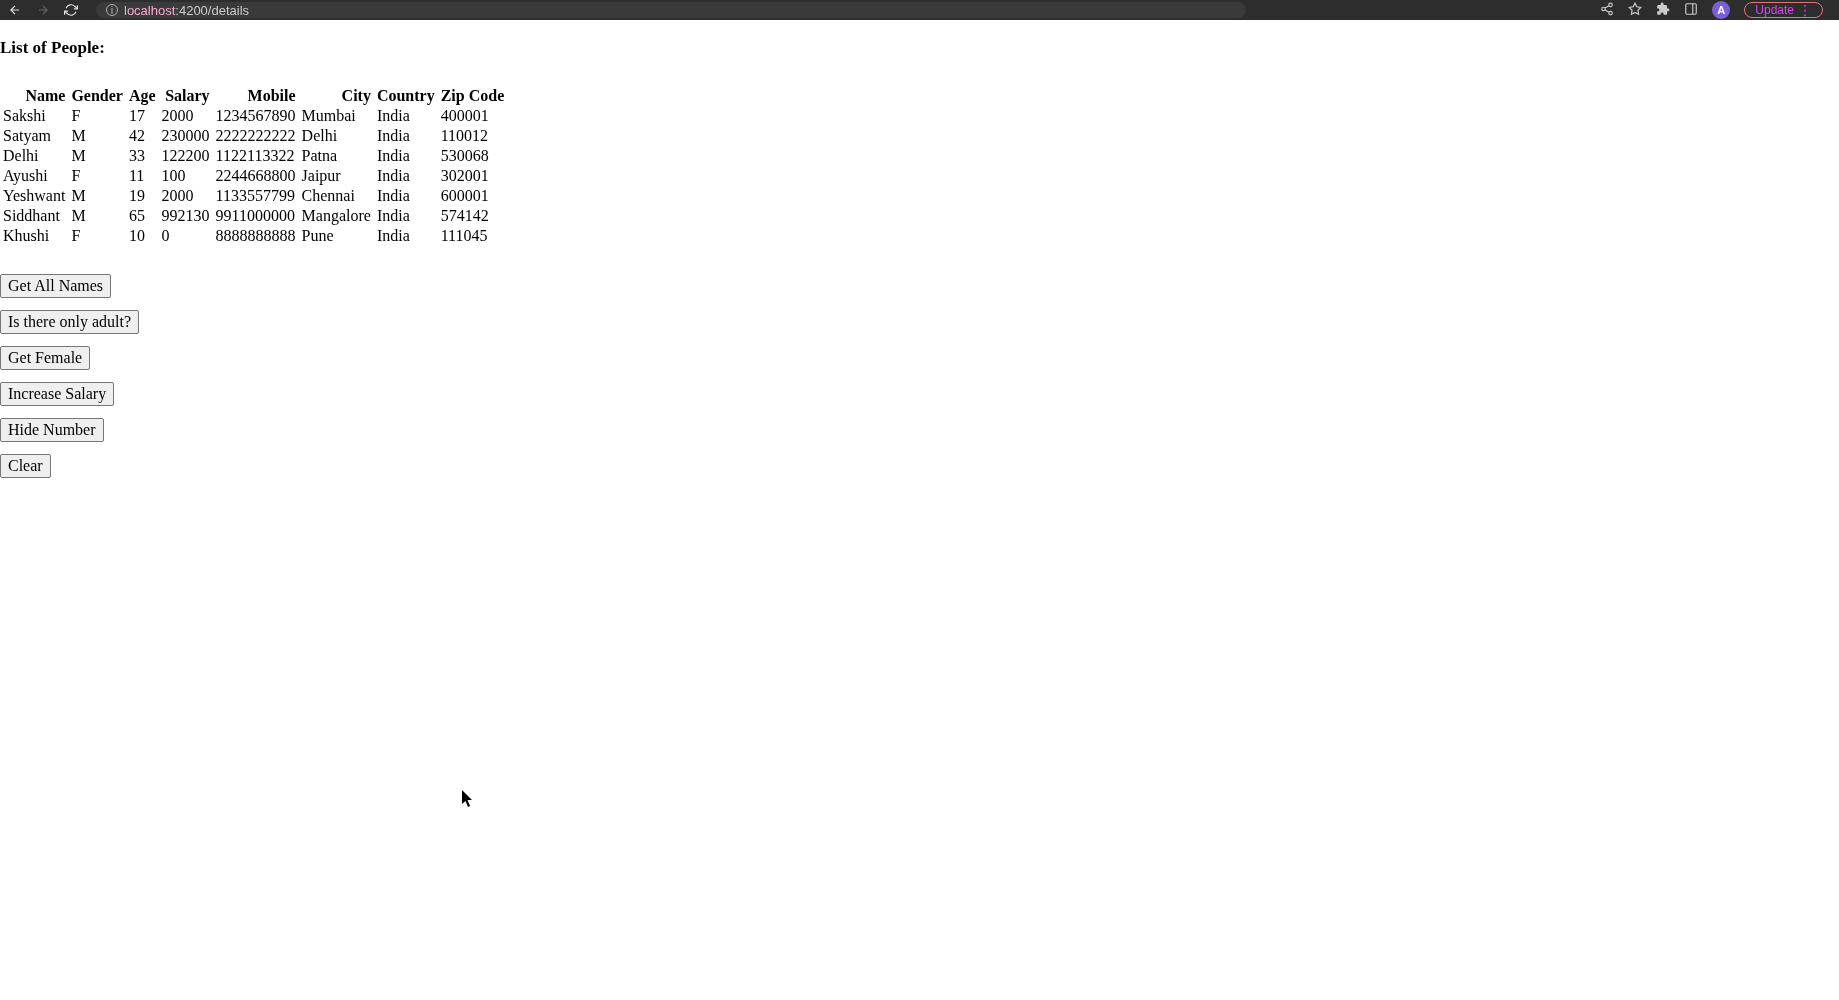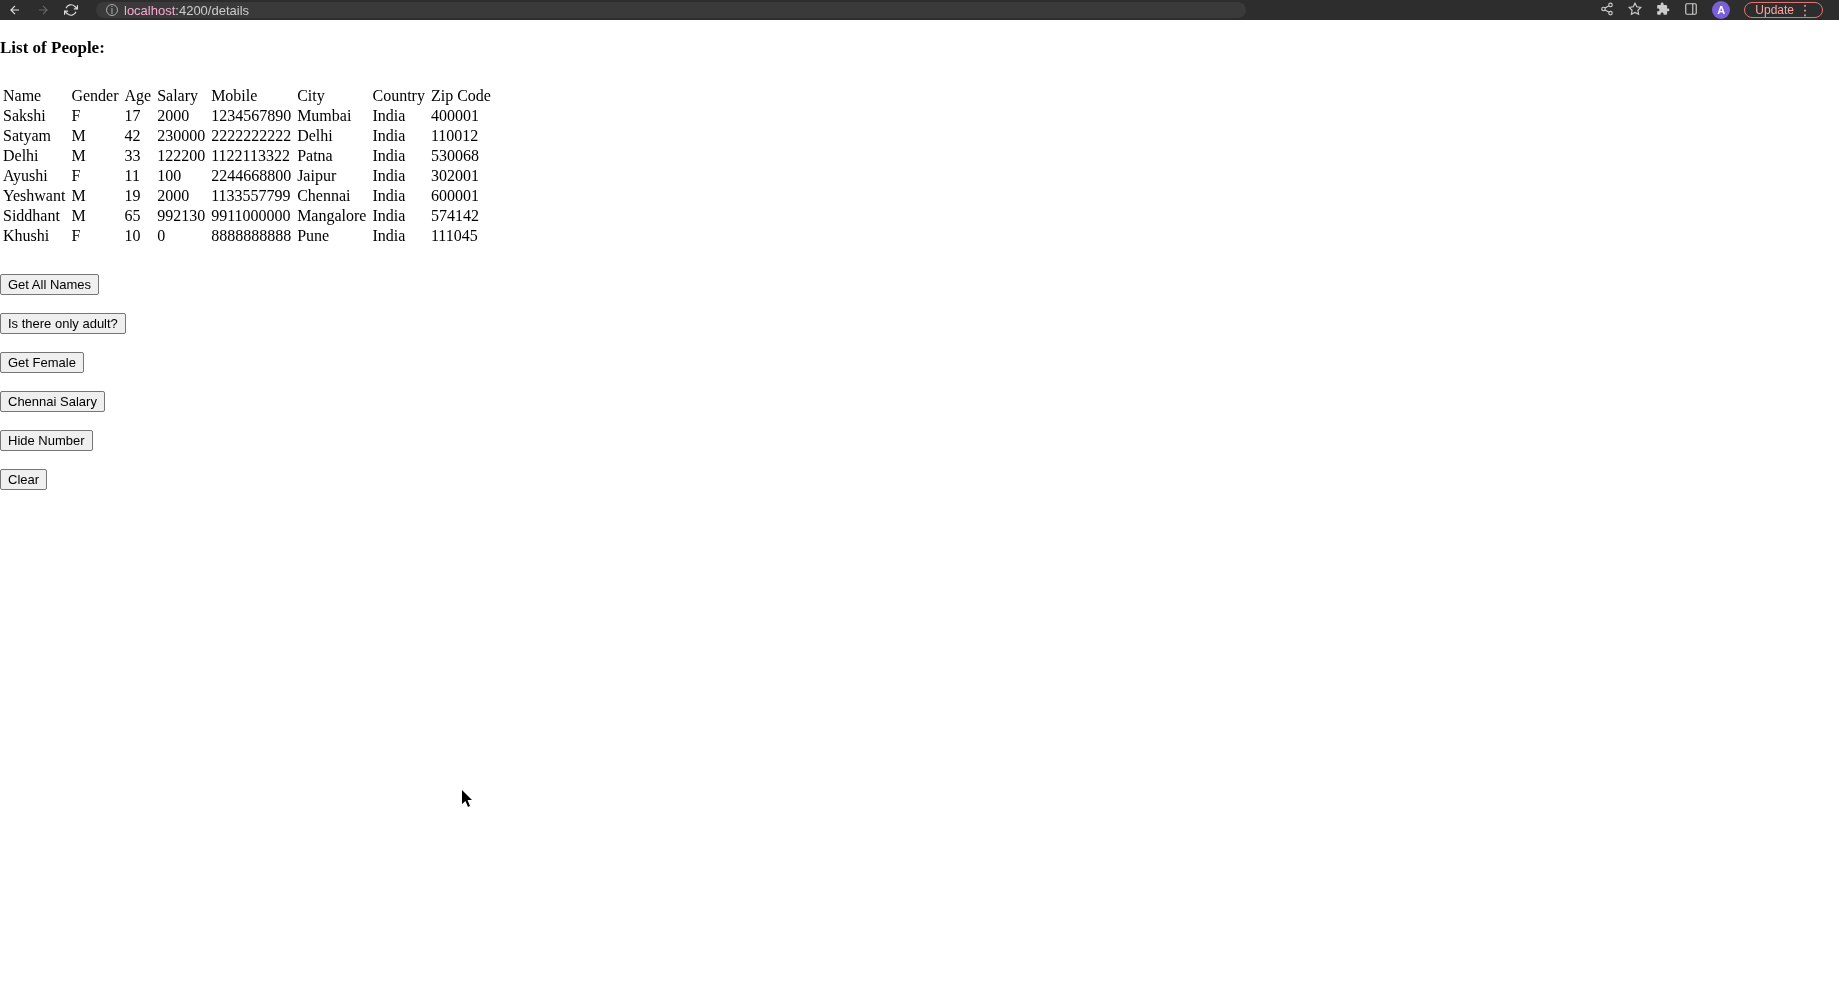--- a/index.html
+++ b/index.html
@@ -98,7 +98,7 @@
     }
     .update-btn {
       border: 1px solid #e57373;
-      color: #fca5a5;
+      color: #d946ef;
       border-radius: 12px;
       padding: 0px 10px;
       font-size: 12px;

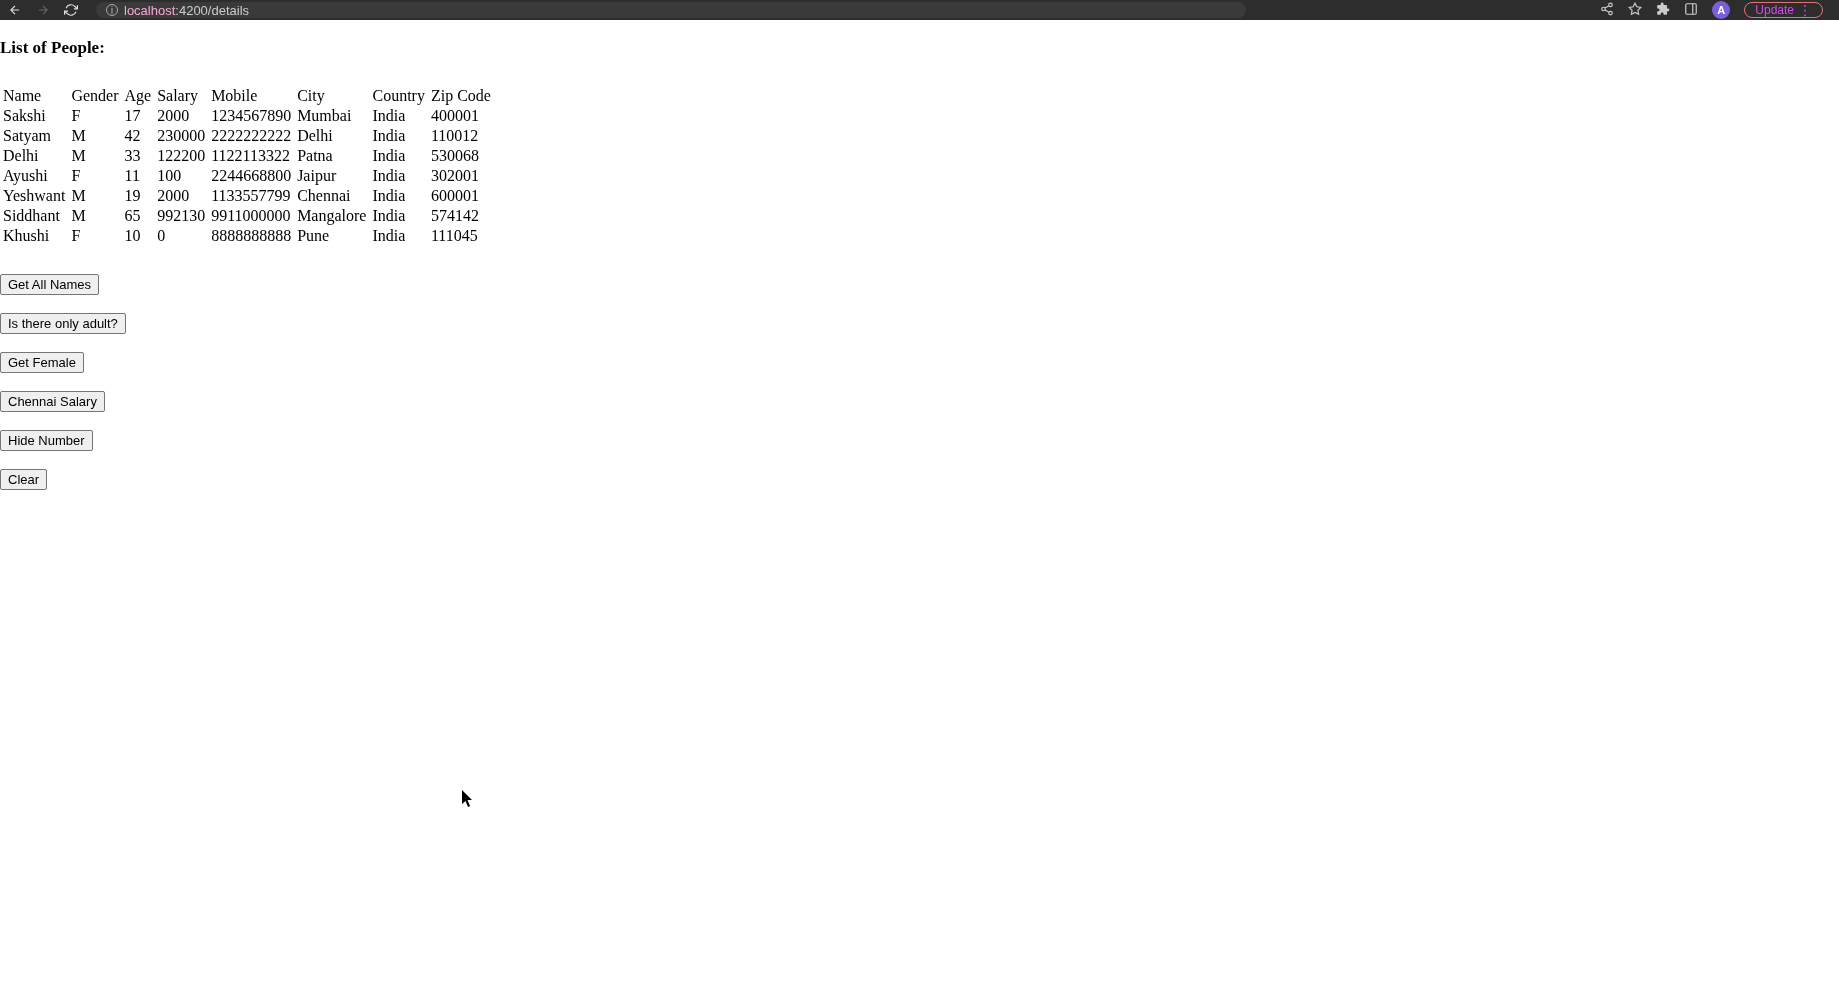--- a/index.html
+++ b/index.html
@@ -123,8 +123,8 @@
       font-size: 16px;
     }
     th {
-      font-weight: normal;
-      text-align: left;
+      font-weight: bold;
+      text-align: right;
       padding: 1px 3px;
       margin-top: 40px;
     }

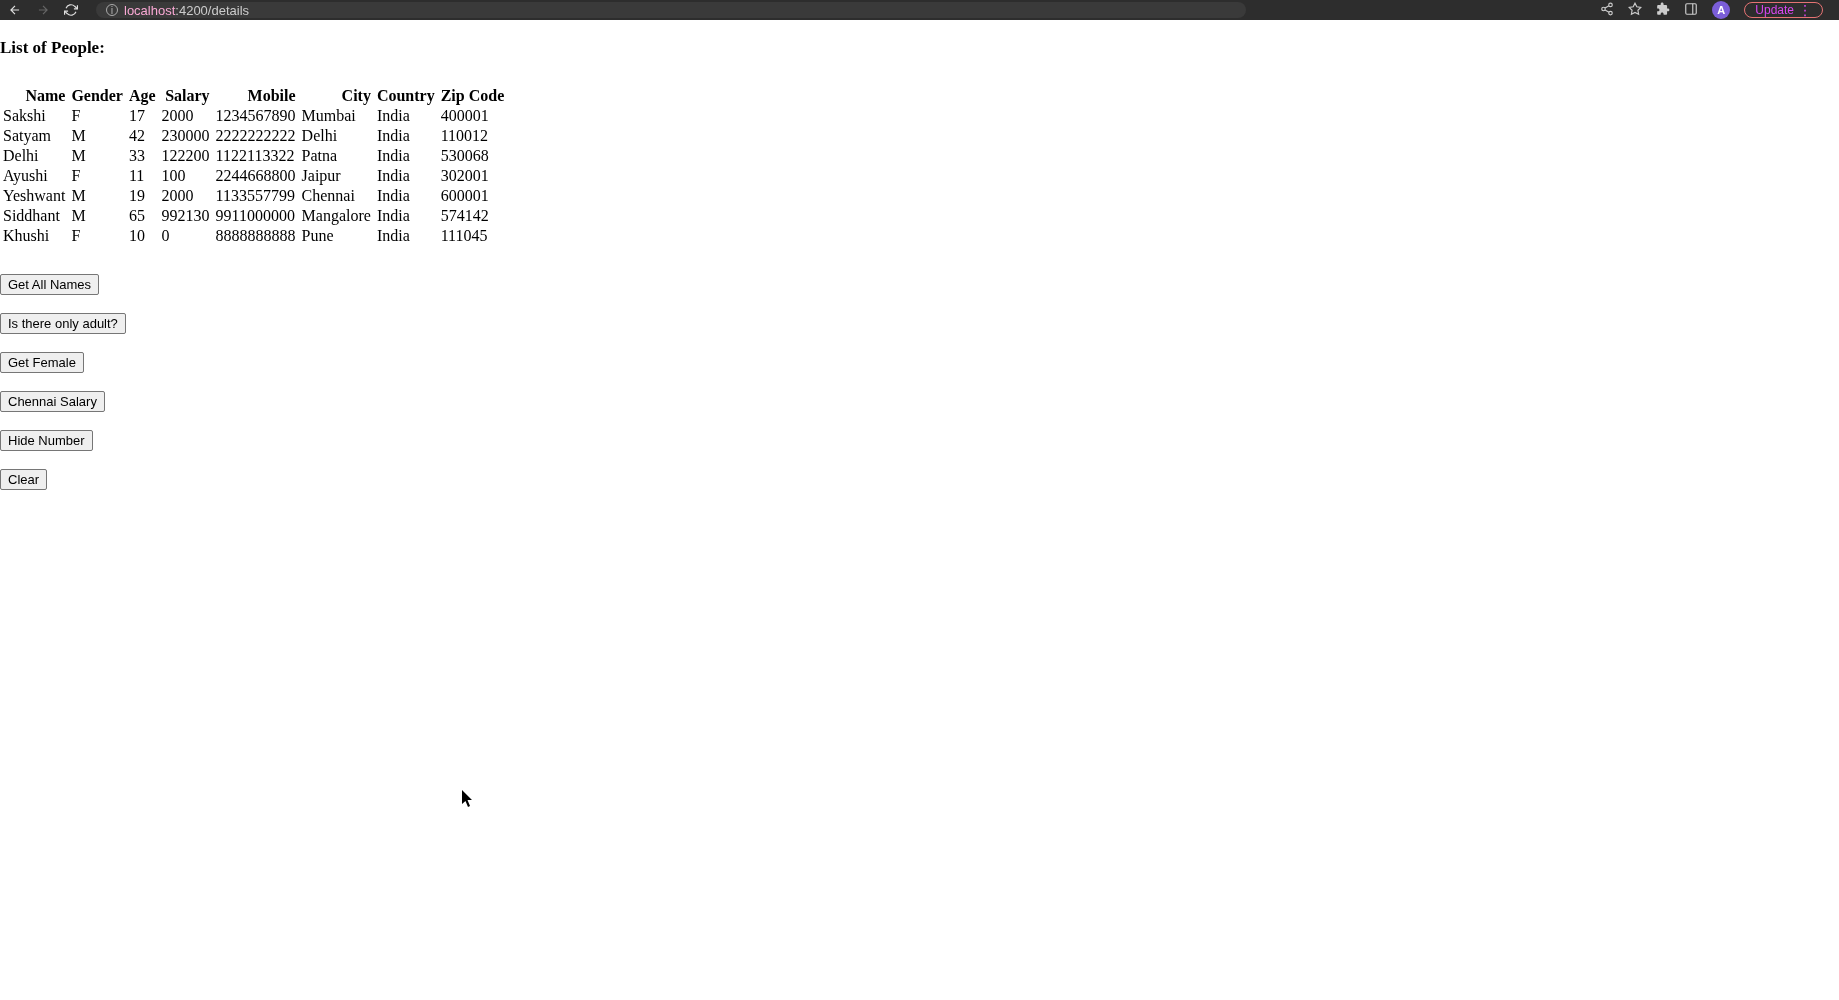--- a/index.html
+++ b/index.html
@@ -138,13 +138,13 @@
     }
     .action-button {
       display: block;
-      font-family: Liberation Sans, sans-serif;
-      font-size: 13px;
+      font-family: Liberation Serif, serif;
+      font-size: 16px;
       background: #efefef;
       border: 1px solid #767676;
       border-radius: 2px;
       padding: 2px 7px;
-      margin-bottom: 18px;
+      margin-bottom: 12px;
       cursor: pointer;
     }
     .cursor {

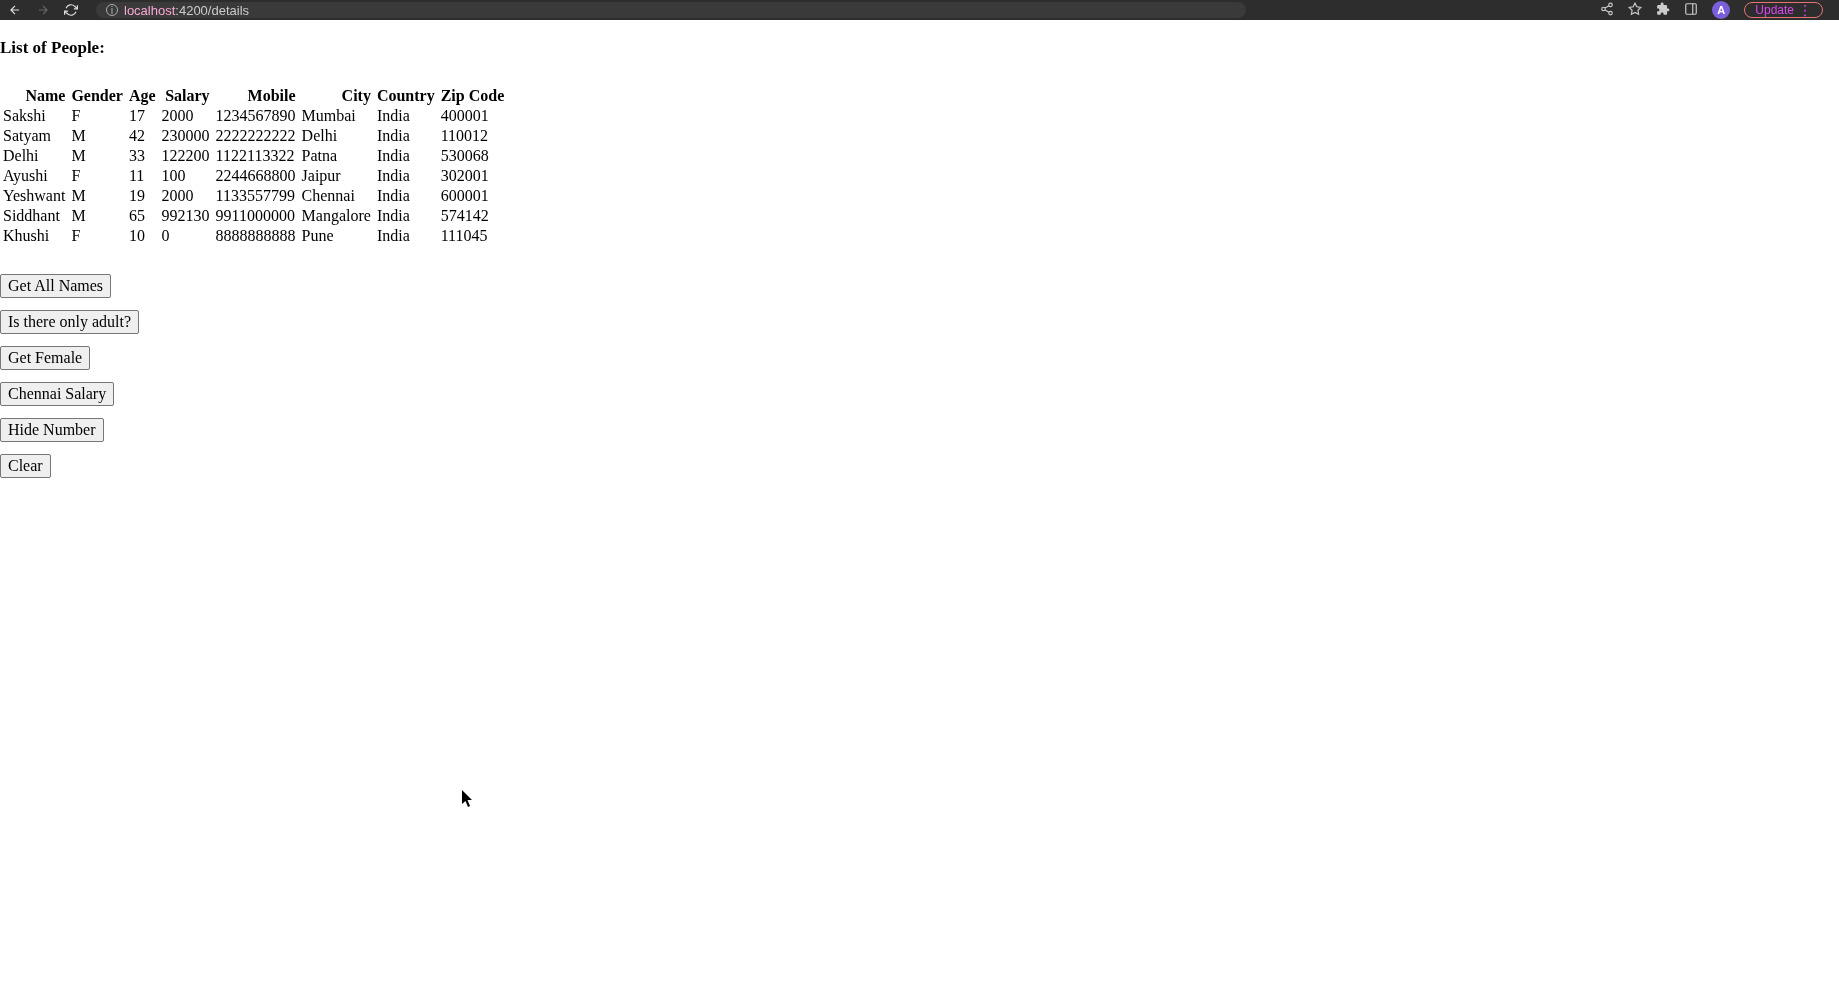--- a/index.html
+++ b/index.html
@@ -312,7 +312,7 @@
     <button class="action-button">Get All Names</button>
     <button class="action-button">Is there only adult?</button>
     <button class="action-button">Get Female</button>
-    <button class="action-button">Chennai Salary</button>
+    <button class="action-button">Increase Salary</button>
     <button class="action-button">Hide Number</button>
     <button class="action-button">Clear</button>
   </div>

